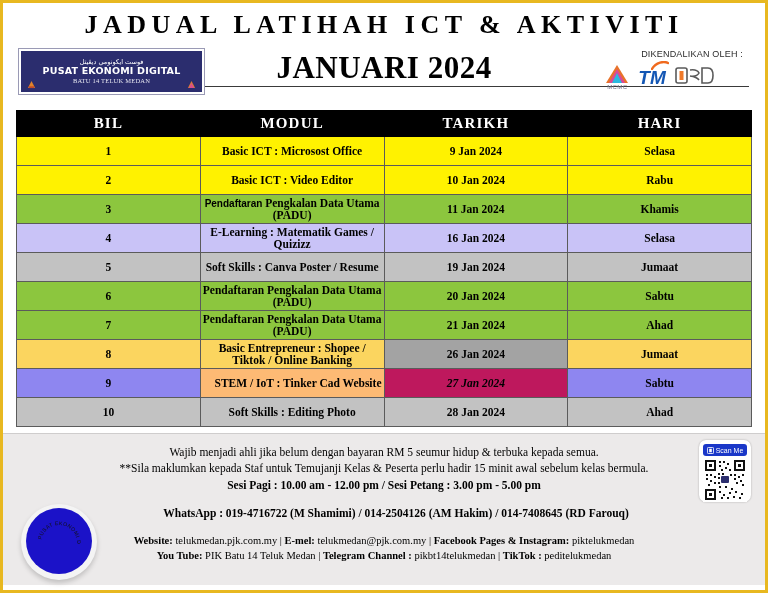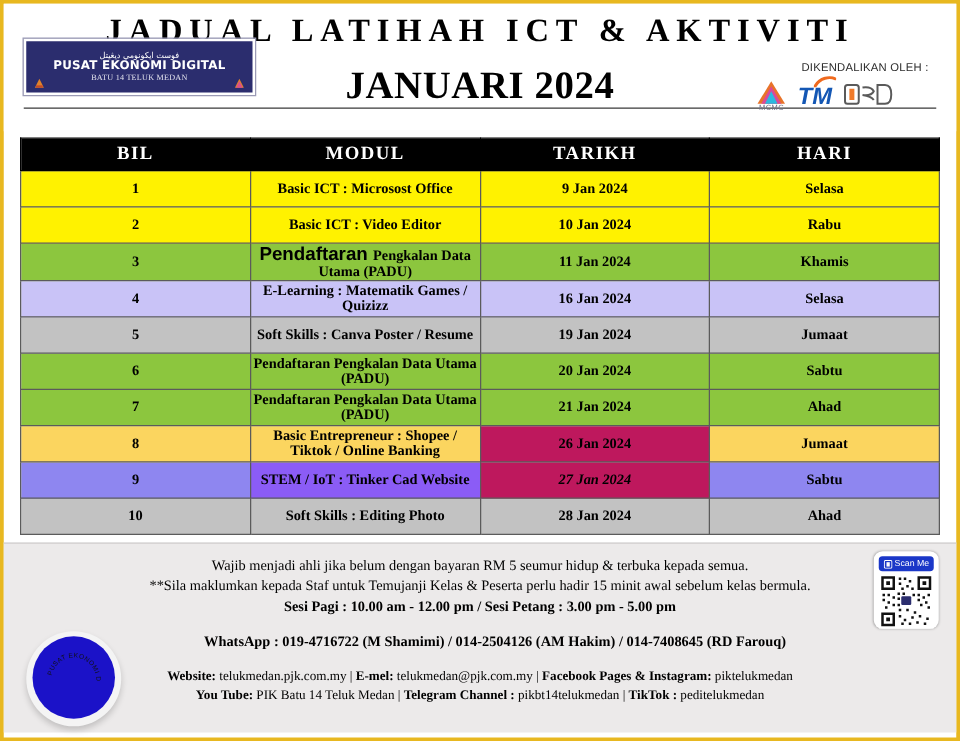--- a/index.html
+++ b/index.html
@@ -55,7 +55,7 @@
   #banner-logo {
     position: absolute;
     left: 16px;
-    top: 28px;
+    top: 46px;
     width: 185px;
     height: 45px;
     background: #2B2D6E;

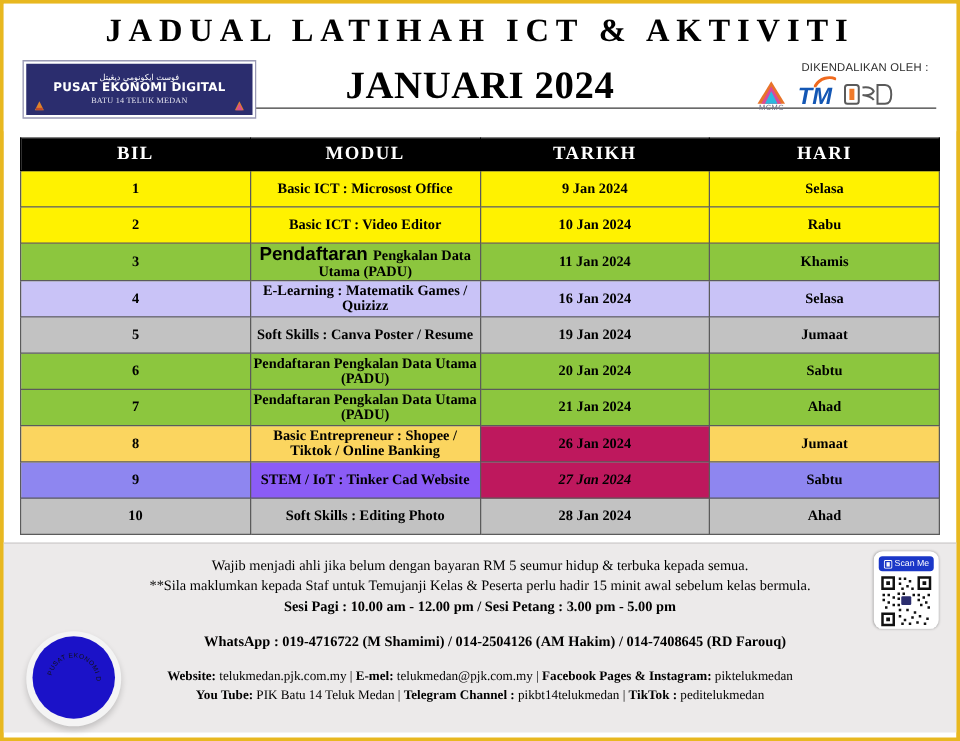--- a/index.html
+++ b/index.html
@@ -183,7 +183,7 @@
   }
   tr.row-mixed td.col-modul .lead {
     font-family: "Liberation Sans", sans-serif;
-    font-size: 15px;
+    font-size: 10px;
   }
 
   

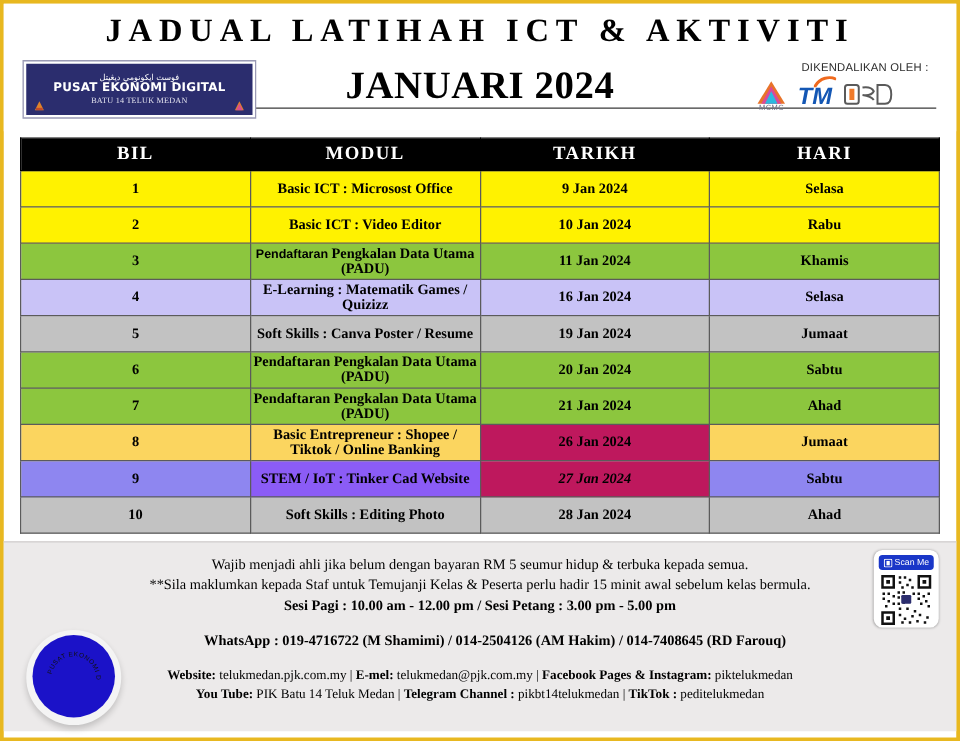--- a/index.html
+++ b/index.html
@@ -384,7 +384,7 @@
         <tr>
           <td class="col-bil" style="background: rgb(251, 213, 95);">8</td>
           <td class="col-modul" style="background: rgb(251, 213, 95);">Basic Entrepreneur : Shopee / Tiktok / Online Banking</td>
-          <td class="col-tarikh" style="background: #be185d;">26 Jan 2024</td>
+          <td class="col-tarikh" style="background: #a3a3a3;">26 Jan 2024</td>
           <td class="col-hari" style="background: rgb(251, 213, 95);">Jumaat</td>
         </tr>
         <tr>

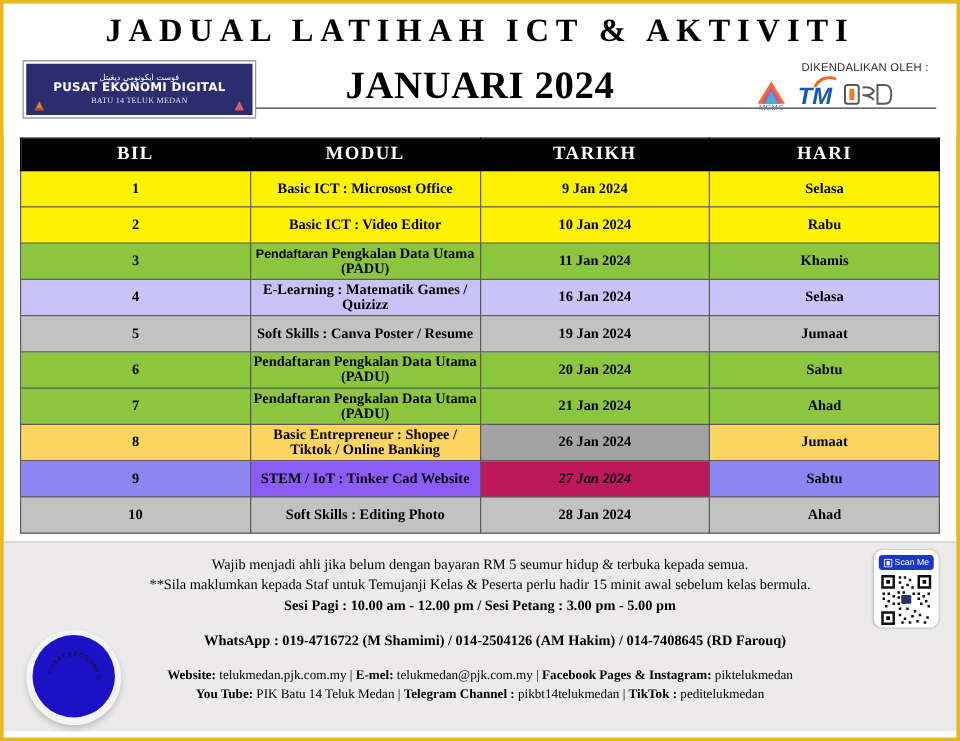--- a/index.html
+++ b/index.html
@@ -389,7 +389,7 @@
         </tr>
         <tr>
           <td class="col-bil" style="background: rgb(142, 134, 240);">9</td>
-          <td class="col-modul" style="background: #8b5cf6;">STEM / IoT : Tinker Cad Website</td>
+          <td class="col-modul" style="background: #fdba74; text-align: right;">STEM / IoT : Tinker Cad Website</td>
           <td class="col-tarikh" style="background: #be185d; font-style: italic;">27 Jan 2024</td>
           <td class="col-hari" style="background: rgb(142, 134, 240);">Sabtu</td>
         </tr>

